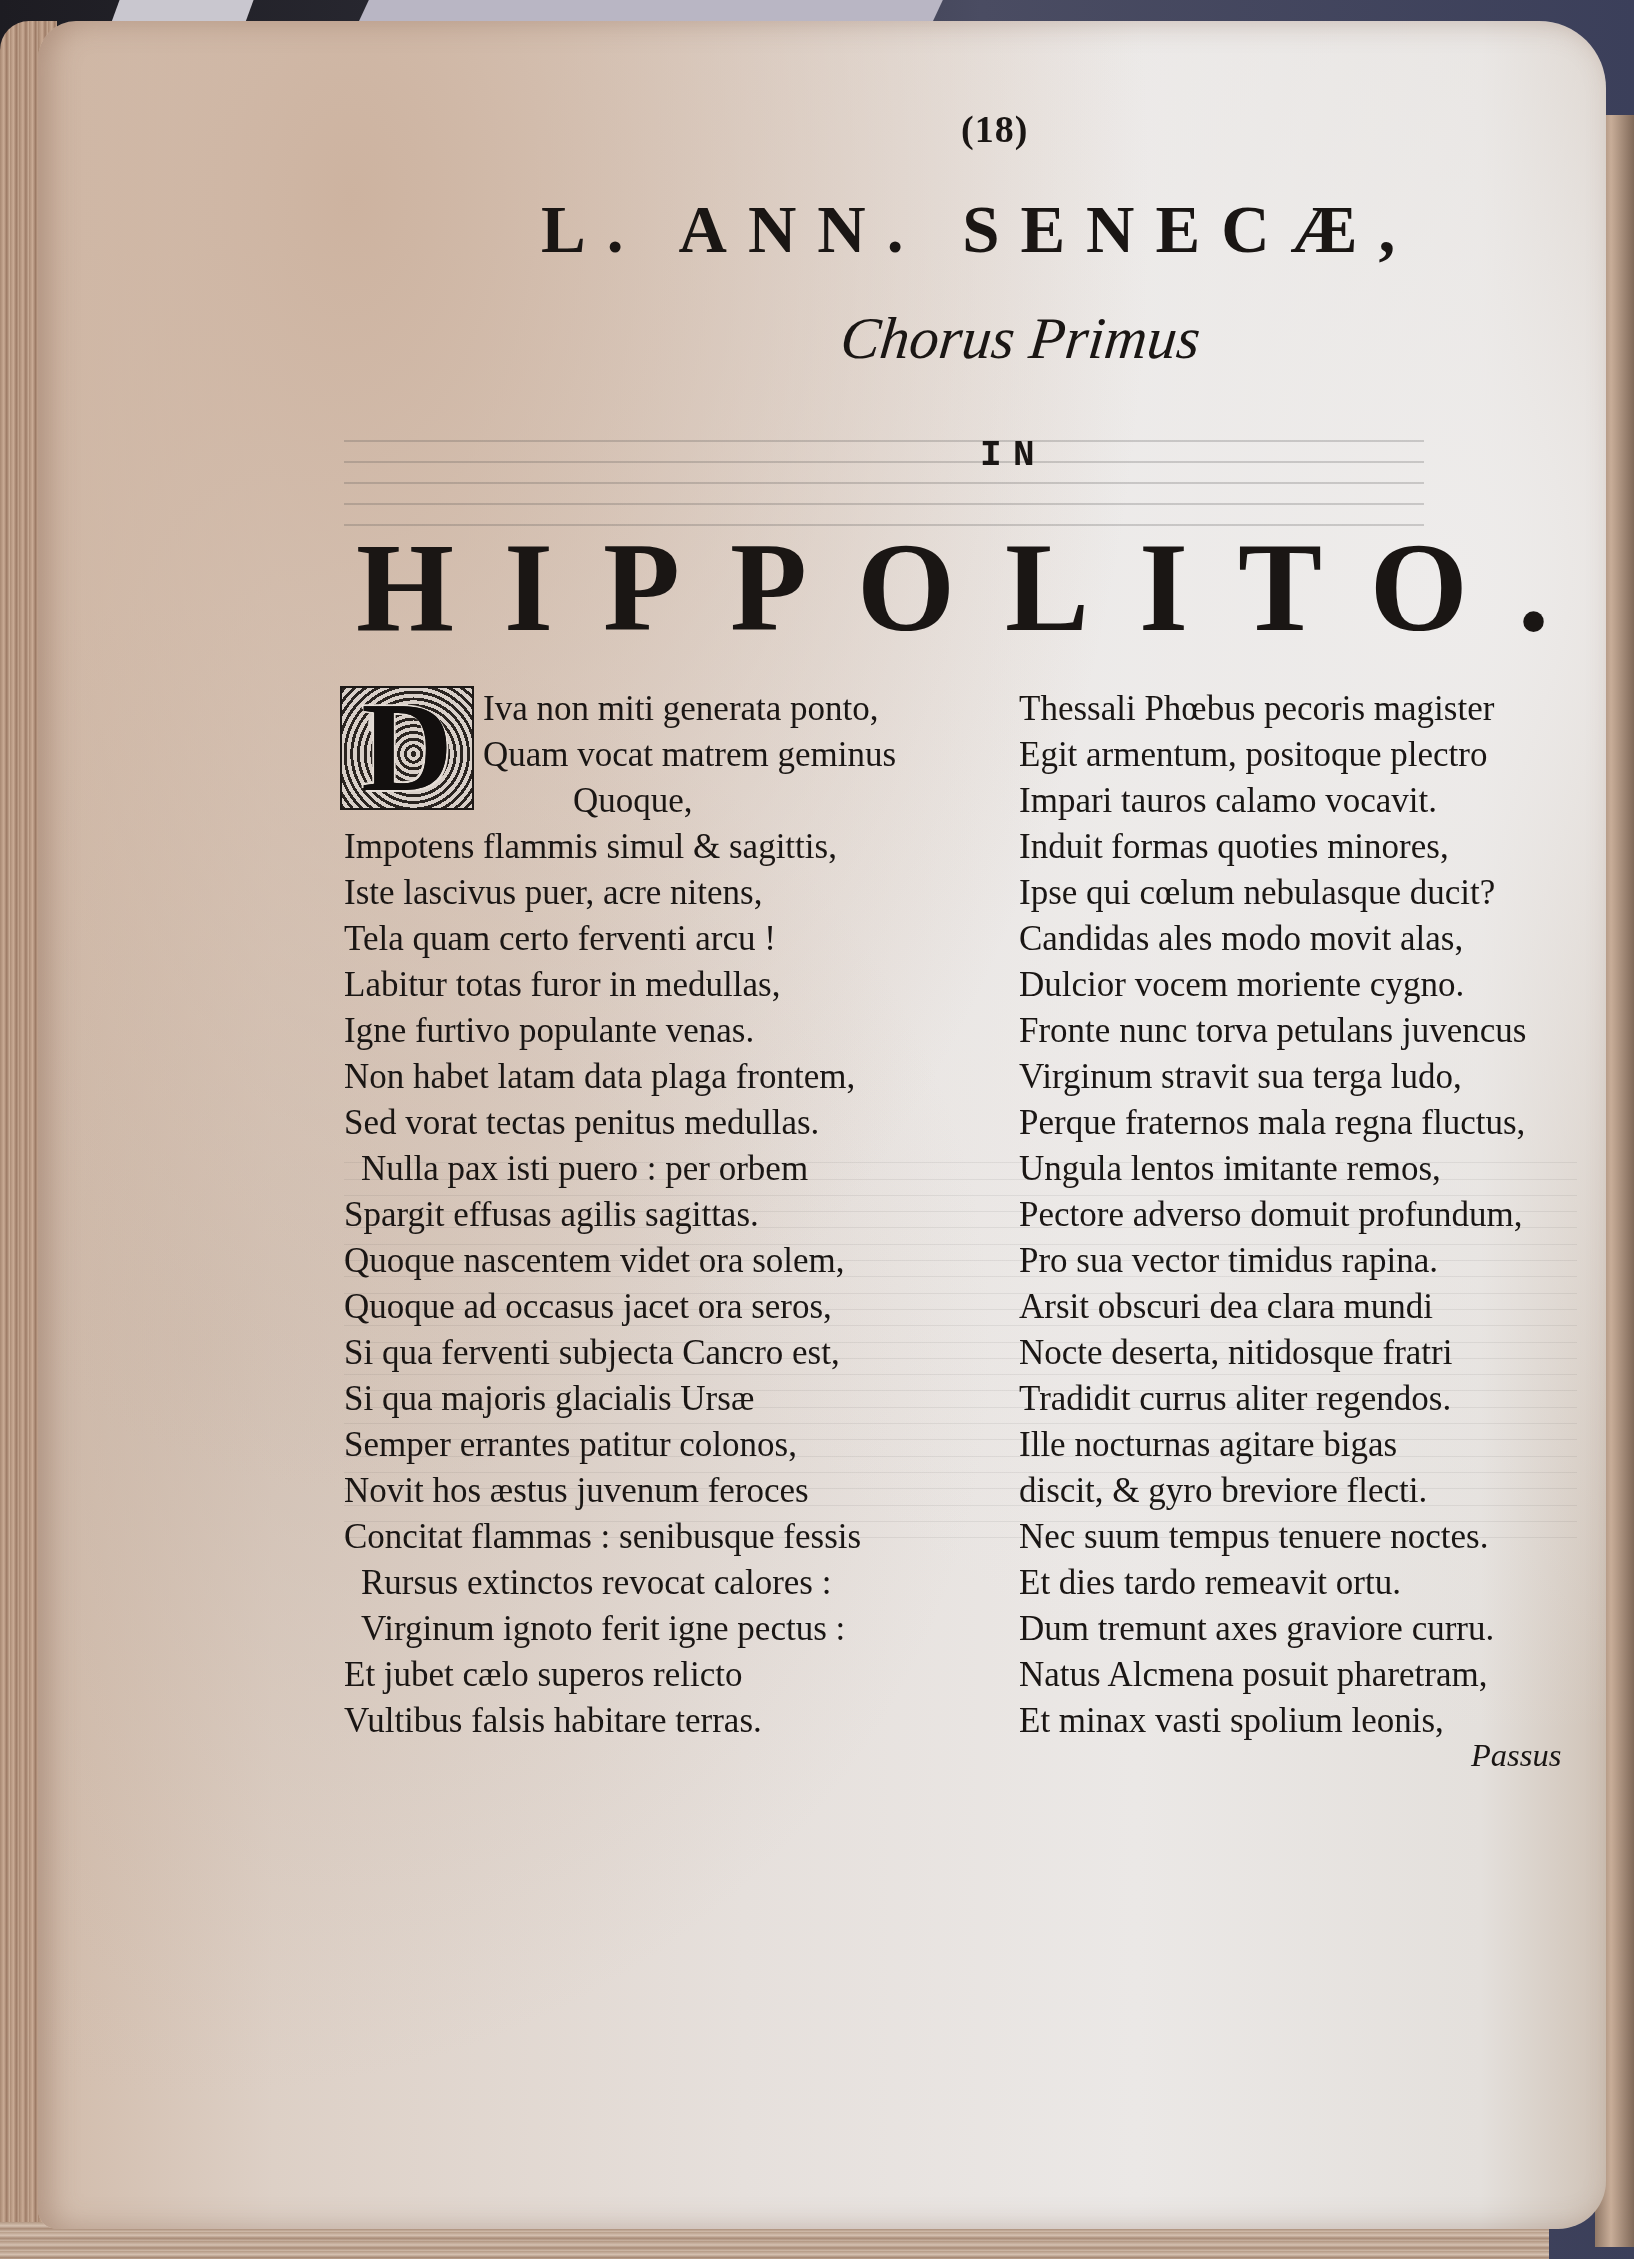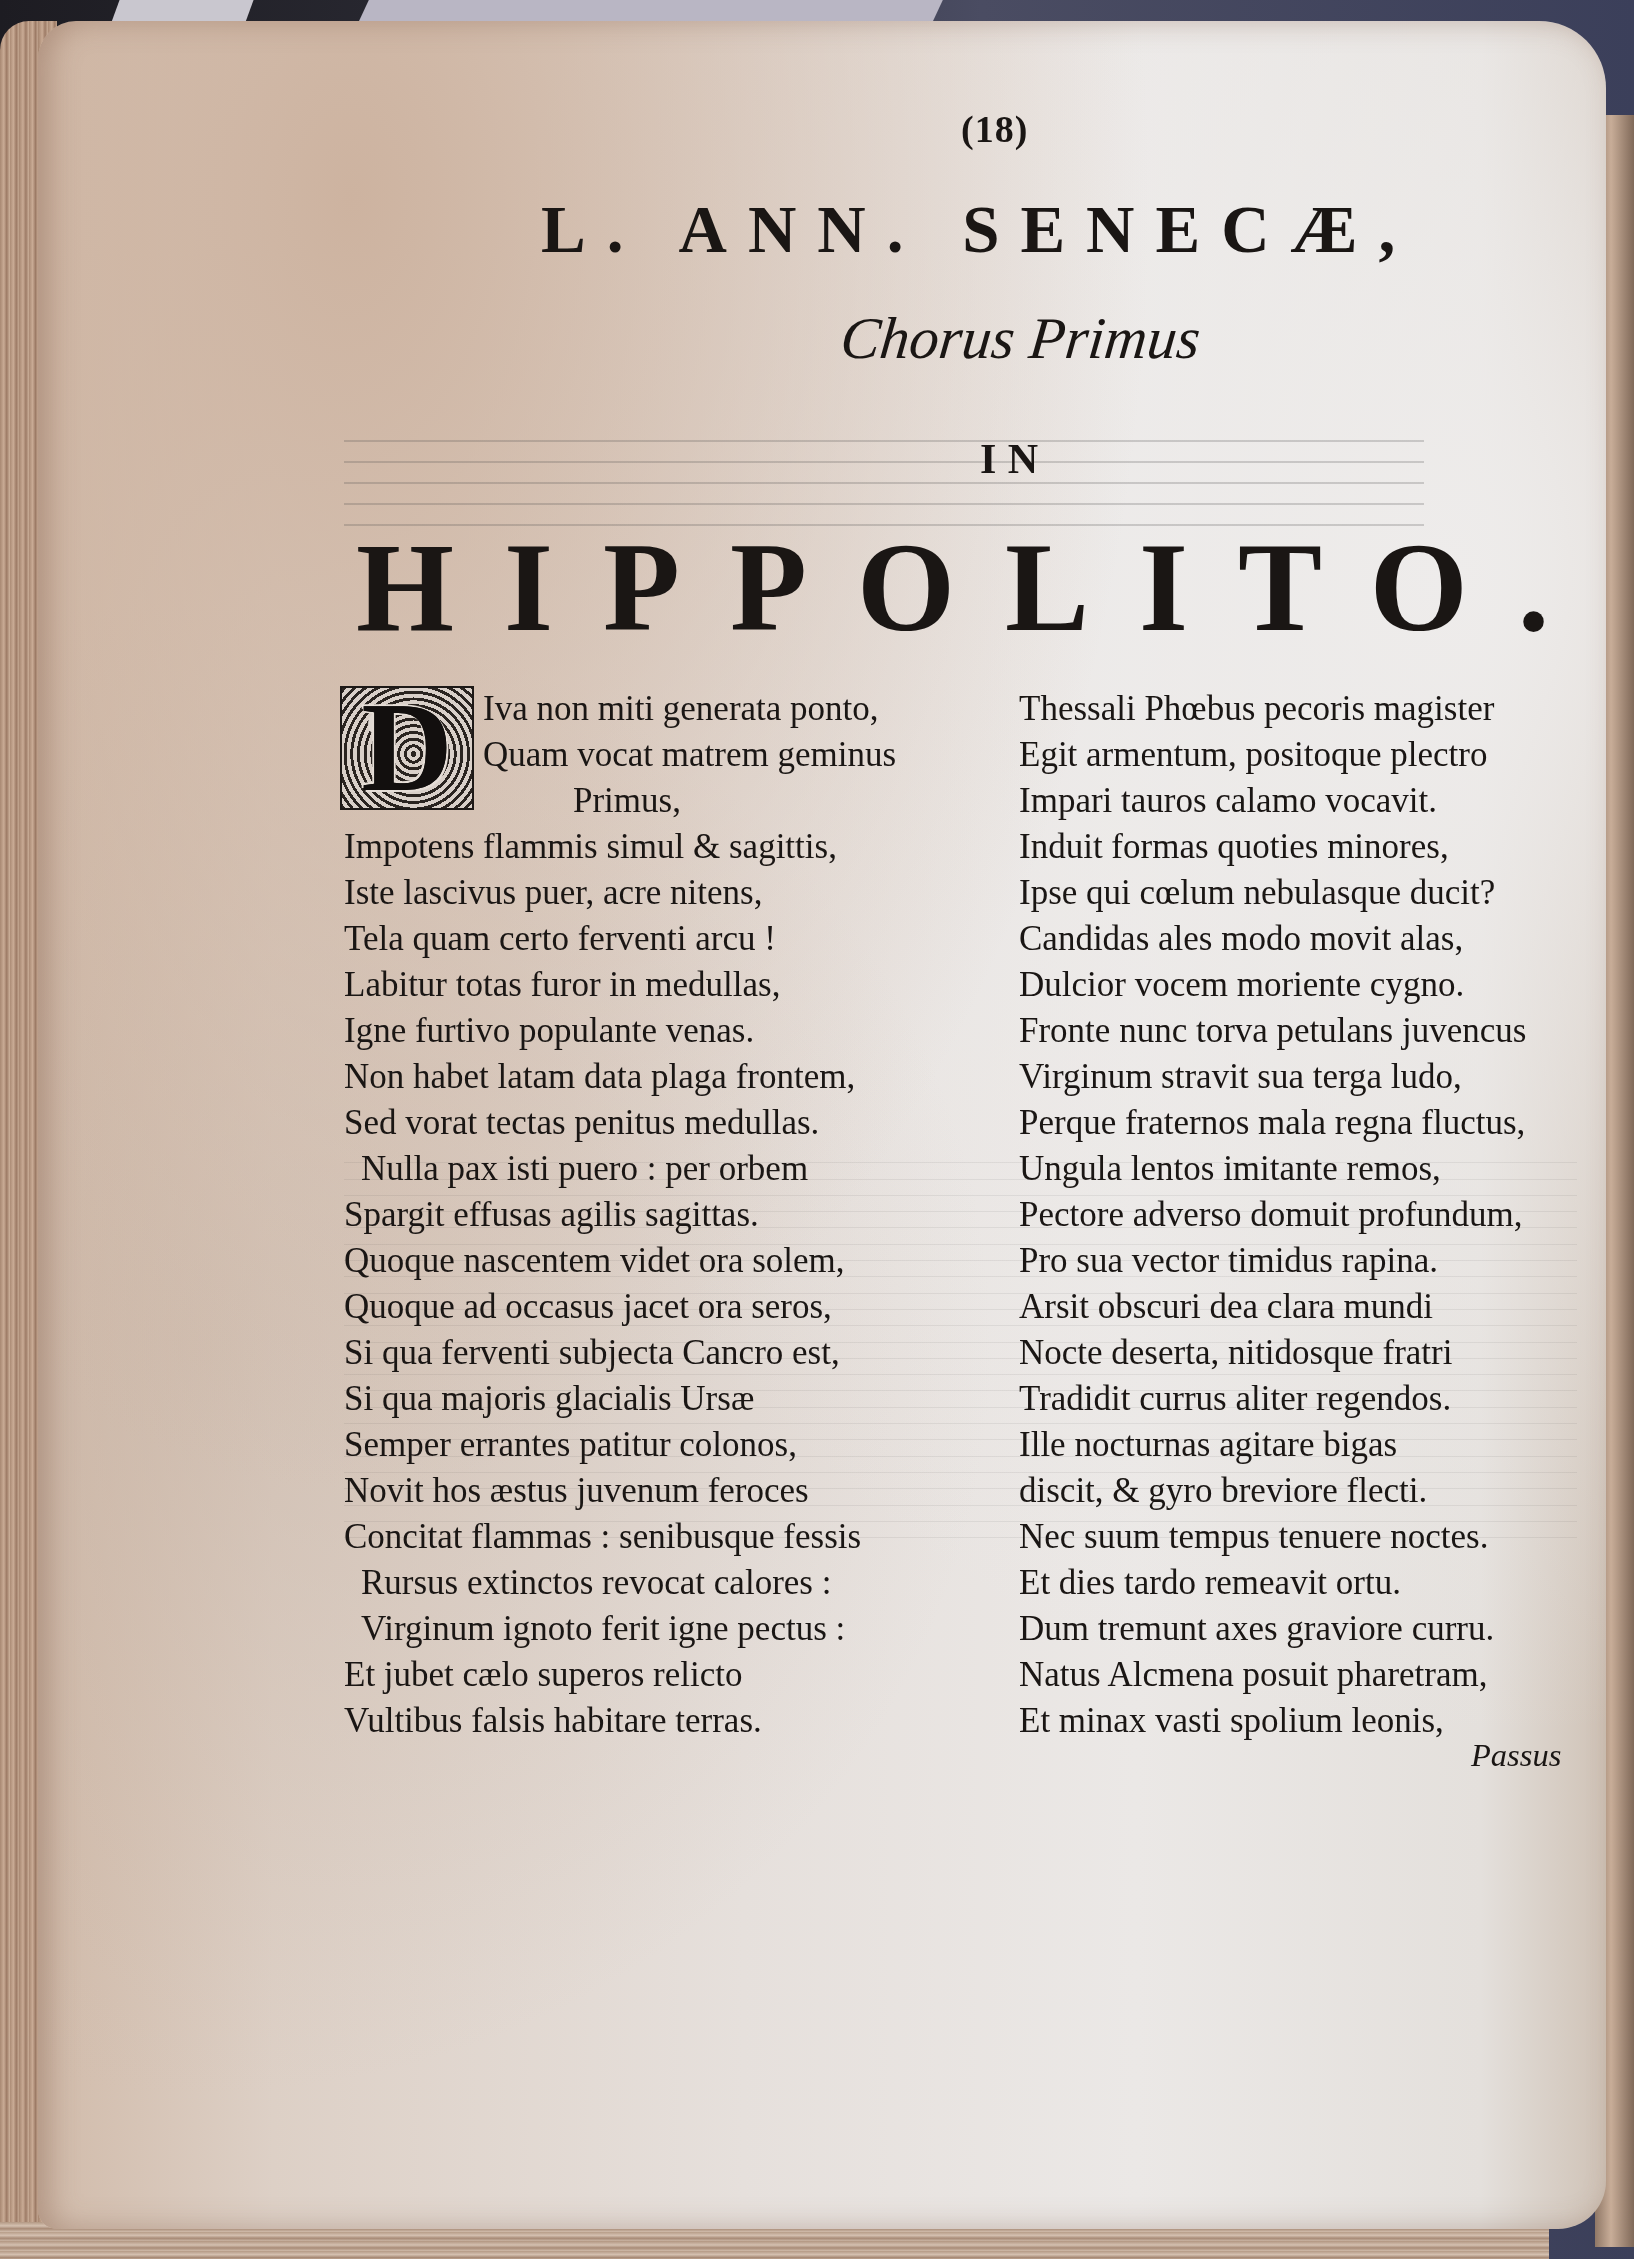--- a/index.html
+++ b/index.html
@@ -107,9 +107,10 @@
   .title-in {
     position: absolute;
     left: 980px; top: 435px;
-    font-size: 42px;
+    font-size: 36px;
     letter-spacing: 11.5px;
     font-weight: bold;
+    font-family: Liberation Mono, monospace;
   }
   .title-main {
     position: absolute;

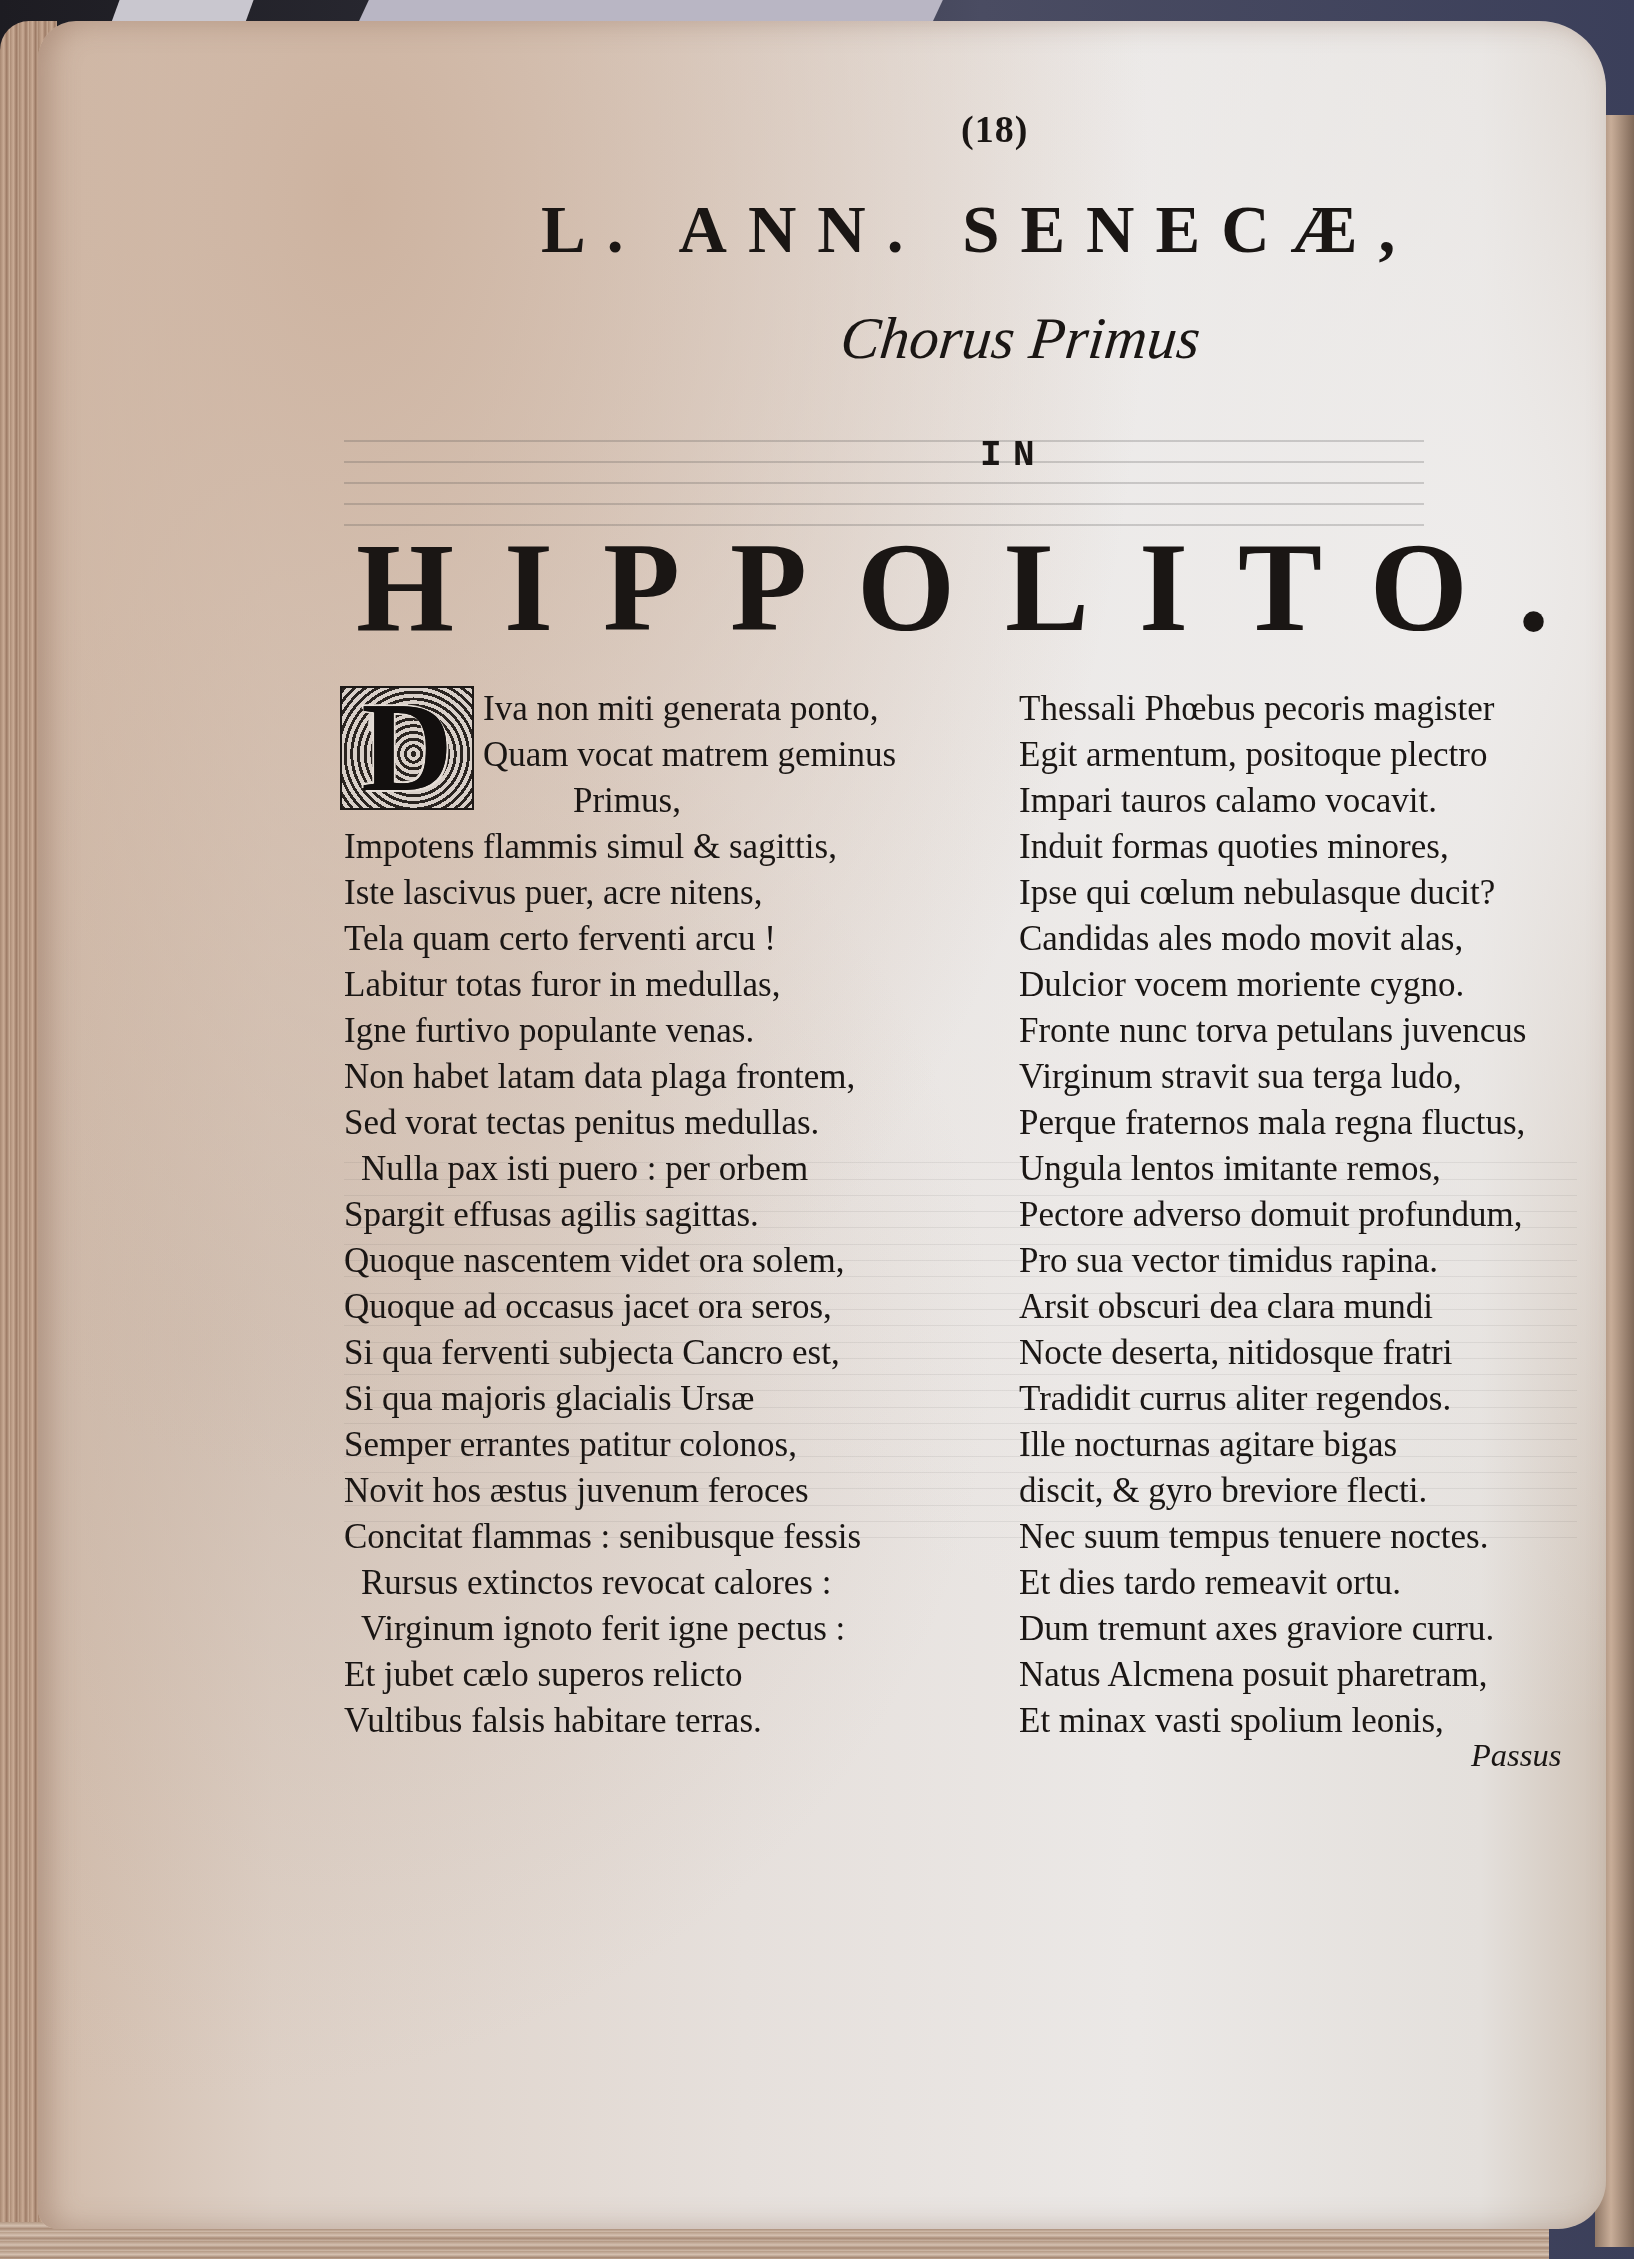--- a/index.html
+++ b/index.html
@@ -187,7 +187,7 @@
   <div class="col col-left">
     <span class="line indent-1">Iva non miti generata ponto,</span>
     <span class="line indent-1">Quam vocat matrem geminus</span>
-    <span class="line indent-2">Primus,</span>
+    <span class="line indent-2">Quoque,</span>
     <span class="line">Impotens flammis simul &amp; sagittis,</span>
     <span class="line">Iste lascivus puer, acre nitens,</span>
     <span class="line">Tela quam certo ferventi arcu !</span>

